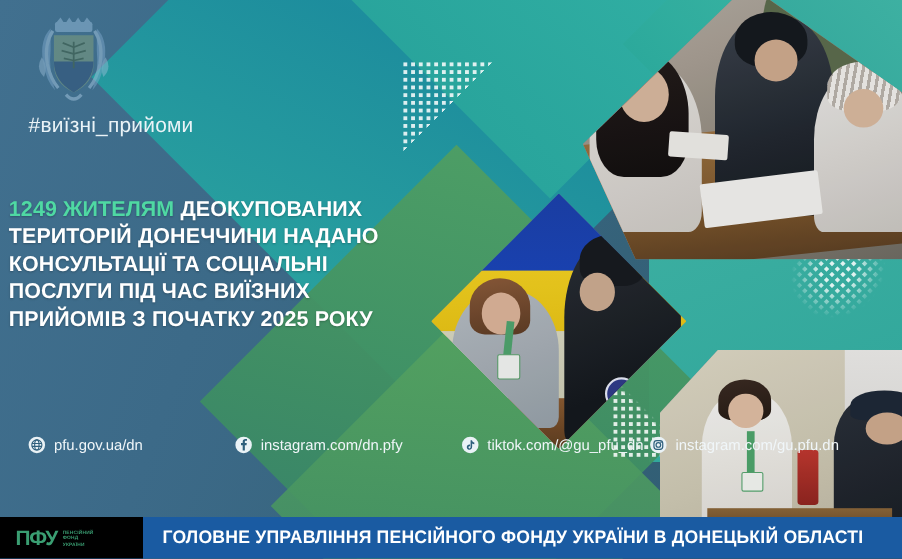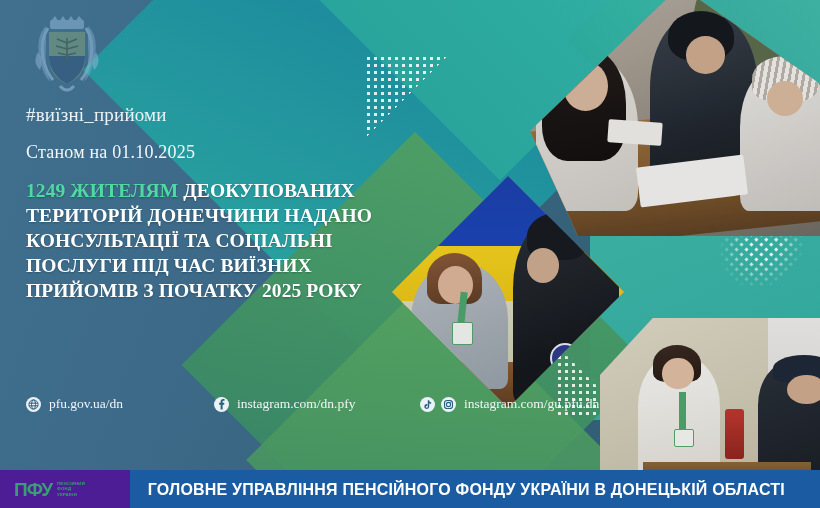--- a/index.html
+++ b/index.html
@@ -286,7 +286,7 @@
   .photo-shade { position:absolute; inset:0; background:rgba(20,40,60,.06); }
 
   
-  .content { position:absolute; inset:0;font-family:Liberation Serif, serif; }
+  .content { position:absolute; inset:0; }
 
   .crest {
     position:absolute; left:30px; top:12px; width:74px; height:84px;

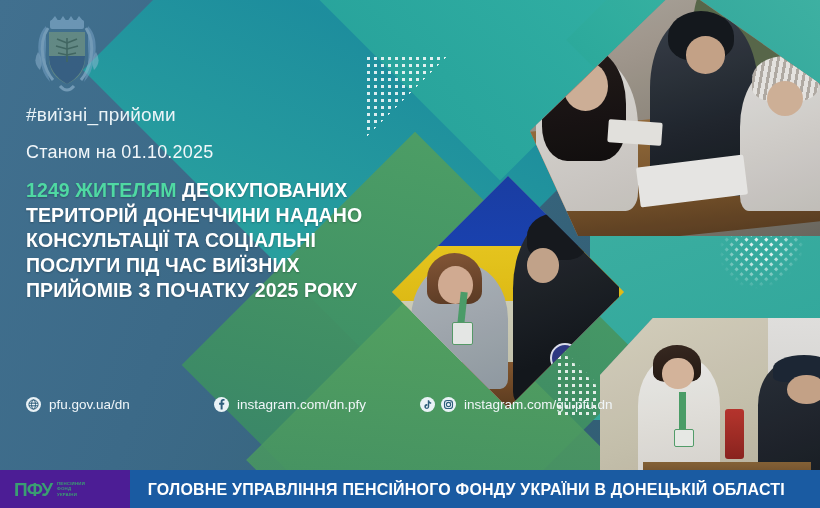--- a/index.html
+++ b/index.html
@@ -461,7 +461,6 @@
     </svg>
 
     <div class="hashtag">#виїзні_прийоми</div>
-    <div class="date">Станом на 01.10.2025</div>
 
     <div class="headline">
       <span class="accent">1249 ЖИТЕЛЯМ</span><span> ДЕОКУПОВАНИХ ТЕРИТОРІЙ ДОНЕЧЧИНИ НАДАНО КОНСУЛЬТАЦІЇ ТА СОЦІАЛЬНІ ПОСЛУГИ ПІД ЧАС ВИЇЗНИХ ПРИЙОМІВ З ПОЧАТКУ 2025 РОКУ</span>

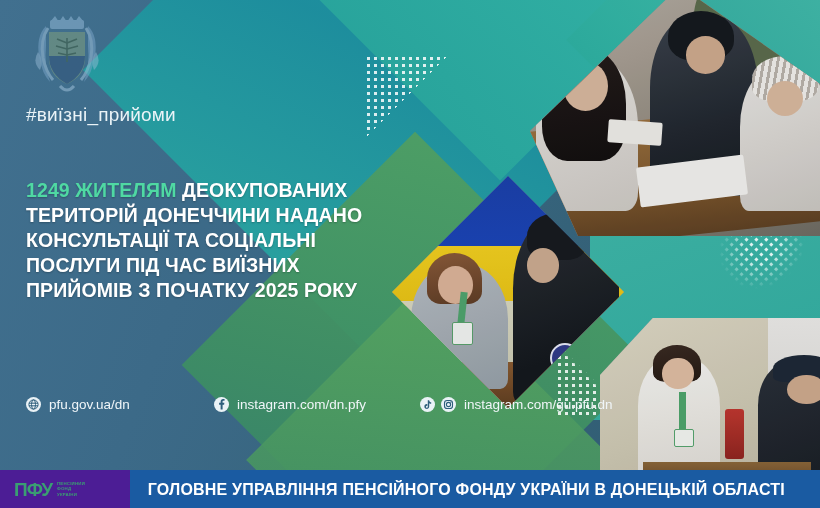--- a/index.html
+++ b/index.html
@@ -303,7 +303,7 @@
   }
 
   .headline {
-    position:absolute; left:26px; top:178px; width:352px;
+    position:absolute; left:8px; top:178px; width:352px;
     font-size:19.5px; line-height:25px;
     font-weight:bold; color:#ffffff;
     letter-spacing:.1px;

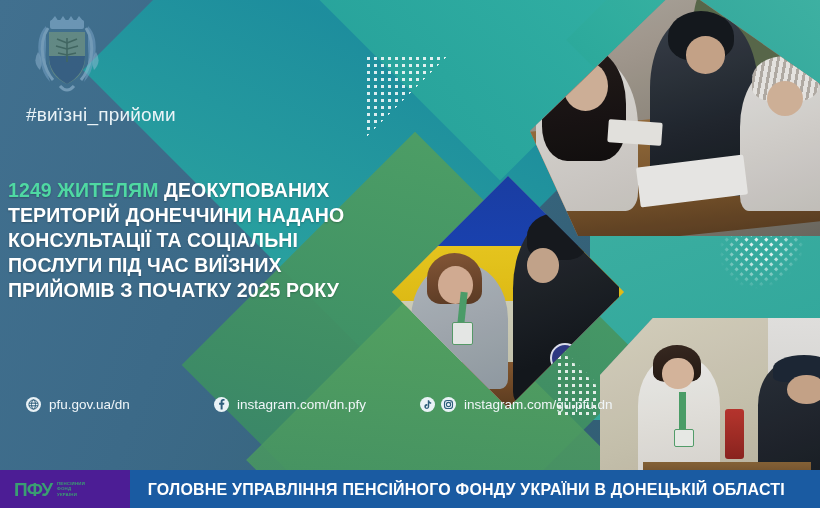--- a/index.html
+++ b/index.html
@@ -498,6 +498,7 @@
             <path d="M9.1 3.2c.25 1.25 1 1.95 2.1 2.1v1.5c-.7.04-1.36-.16-1.98-.56v2.92c0 1.9-1.6 3.1-3.1 2.68-1.3-.36-2-1.65-1.7-2.95.3-1.25 1.6-2.05 2.9-1.7v1.62c-.7-.25-1.35.2-1.4.85-.05.63.48 1.1 1.05 1.02.5-.07.83-.5.83-1.05V3.2z" fill="#2e5f7c"></path>
           </svg>
         </span>
+        <span>tiktok.com/@gu_pfu_dn</span>
       </div>
 
       <div class="soc">

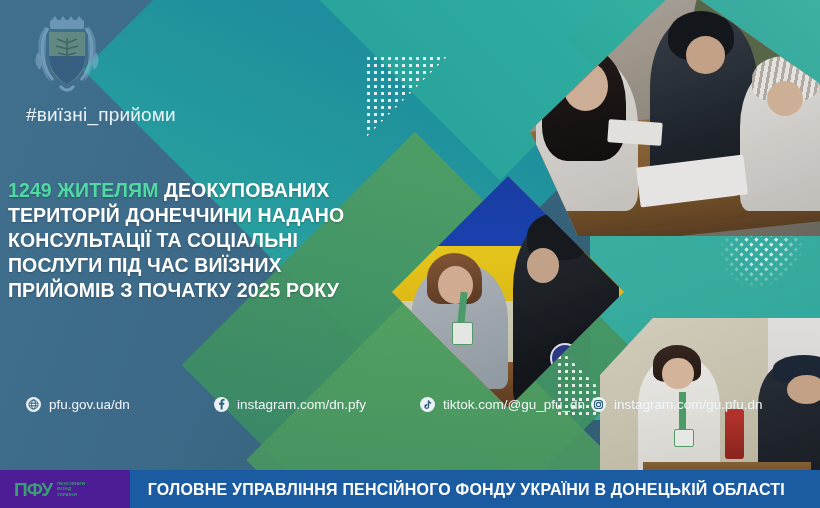--- a/index.html
+++ b/index.html
@@ -343,7 +343,7 @@
     display:flex; align-items:center;
   }
   .footer-logo {
-    width:130px; height:38px; background:#4c1d95; flex:0 0 130px;
+    width:130px; height:38px; background:#000000; flex:0 0 130px;
     display:flex; align-items:center; gap:5px; padding-left:14px;
   }
   .pfu-mark {

